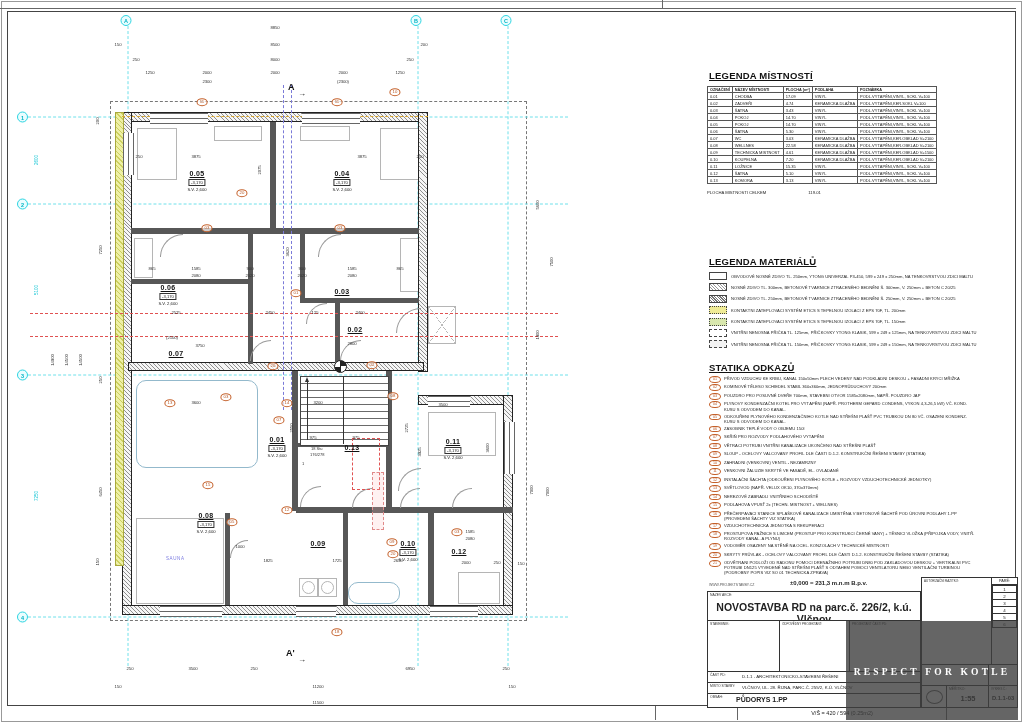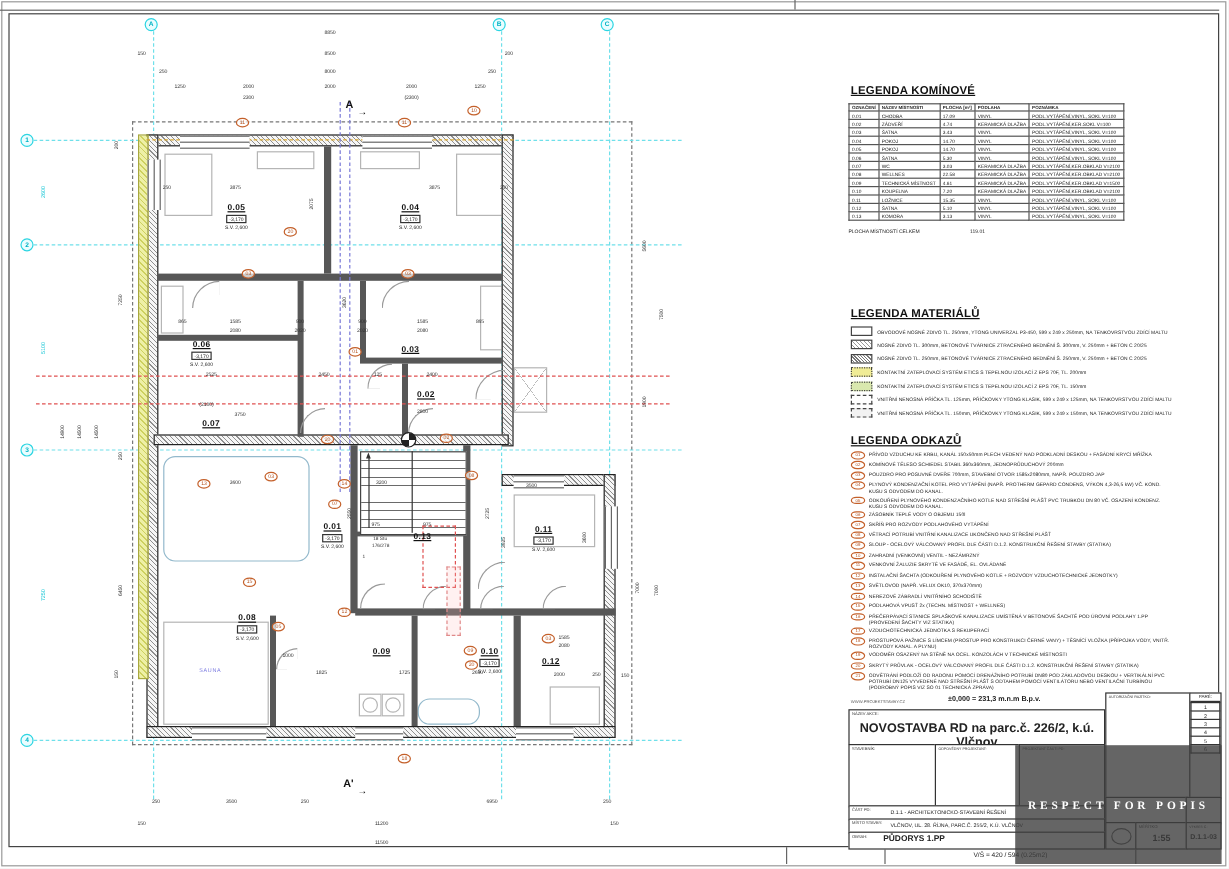--- a/index.html
+++ b/index.html
@@ -514,7 +514,7 @@
       </div>
   </div>
 
-  <div class="ltitle" style="left:709px;top:70px;">LEGENDA KOMÍNOVÉ</div>
+  <div class="ltitle" style="left:709px;top:70px;">LEGENDA MÍSTNOSTÍ</div>
   <table id="roomtable" style="left:707px;top:86px;width:230px;">
     <colgroup>
         <col style="width:24px">

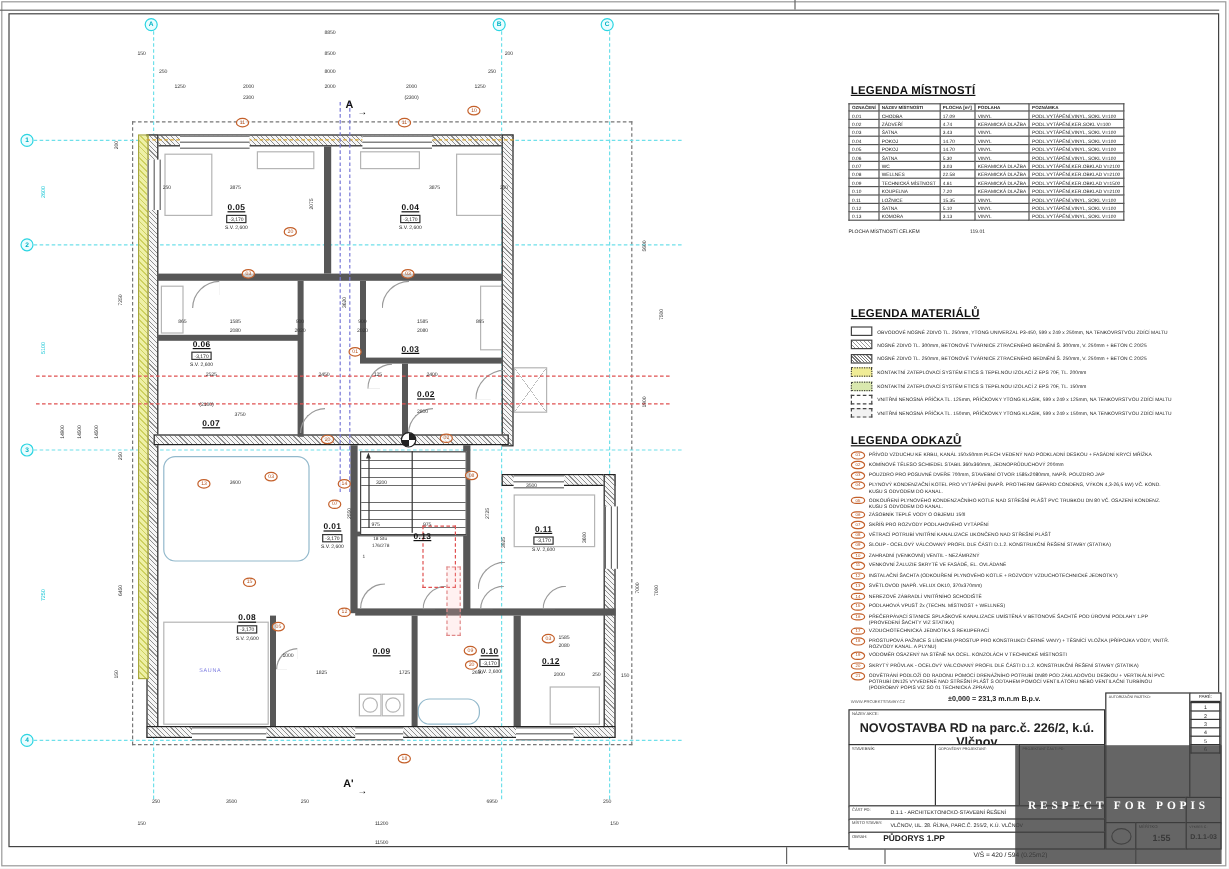--- a/index.html
+++ b/index.html
@@ -683,7 +683,7 @@
       </div>
     </div>
 
-  <div class="ltitle" style="left:709px;top:362px;">LEGENDA ODKAZŮ</div>
+  <div class="ltitle" style="left:709px;top:362px;">STATIKA ODKAZŮ</div>
   <div class="abs" style="left:709px;top:376px;width:268px;">
 
       <div class="orow">

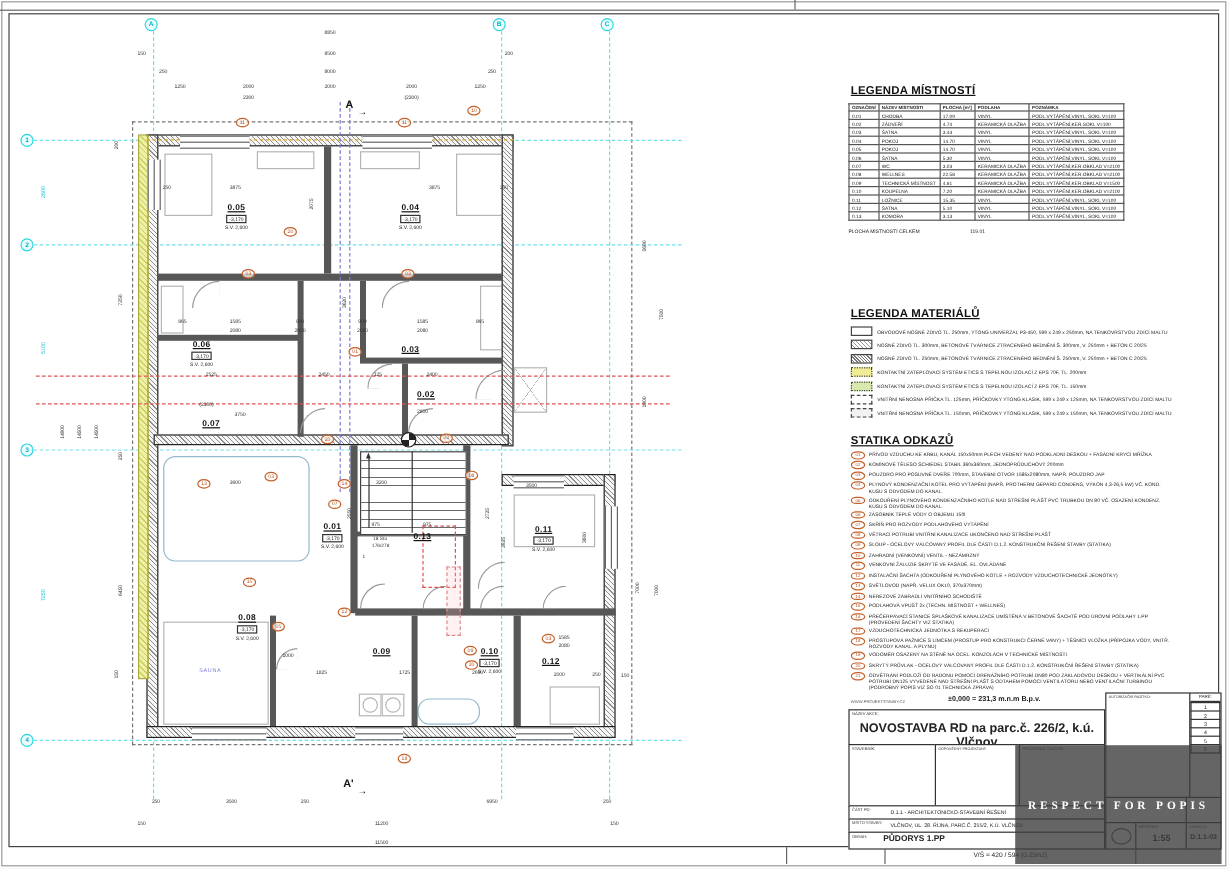--- a/index.html
+++ b/index.html
@@ -873,7 +873,7 @@
   </div>
 
   <div class="wm">
-    <span class="wm2">RESPECT FOR POPIS</span>
+    <span class="wm2">RESPECT FOR KOTLE</span>
   </div>
 
 </div>

